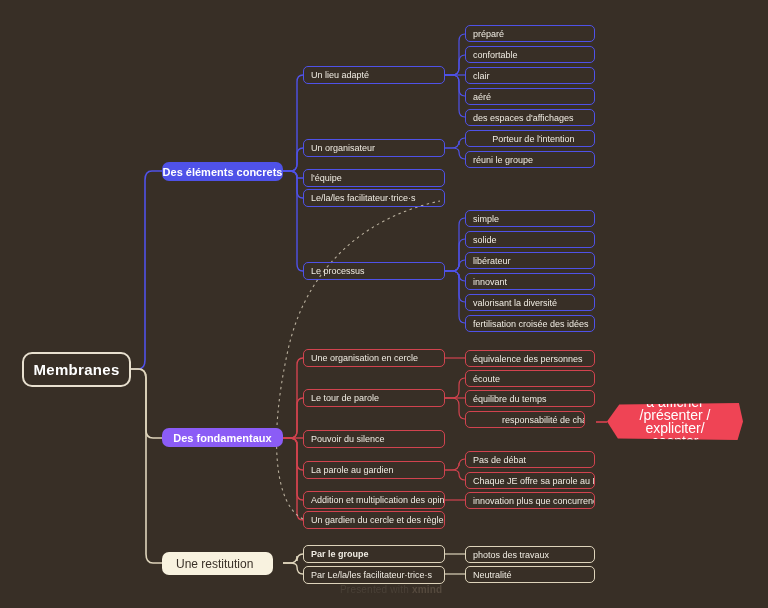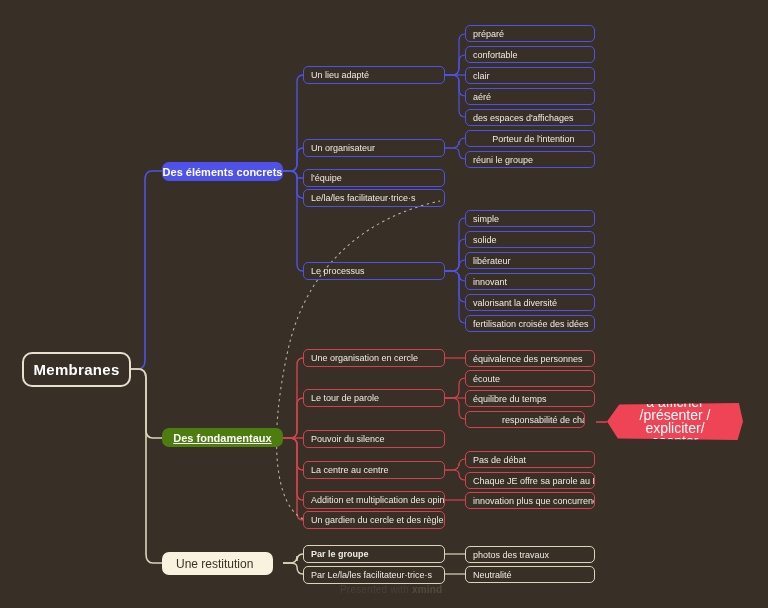--- a/index.html
+++ b/index.html
@@ -52,7 +52,7 @@
     color: #ffffff;
   }
   .l1.blue { background: #4f52e8; border-radius: 7px; }
-  .l1.red  { background: #4d7c0f; text-decoration: underline; }
+  .l1.red  { background: #8b5cf6; }
   .l1.cream {
     background: #f8f2df;
     color: #3a3128;

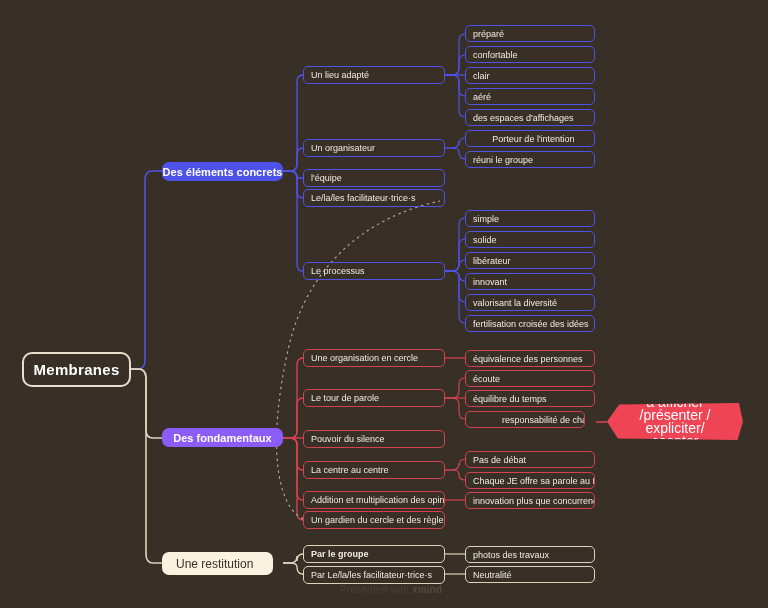--- a/index.html
+++ b/index.html
@@ -250,7 +250,7 @@
   </div>
 
   <div class="node box red" style="left:303px; top:461px; width:142px; height:18px;">
-    <span>La centre au centre</span>
+    <span>La parole au gardien</span>
   </div>
   <div class="node box red" style="left:465px; top:451px; width:130px; height:17px;">
     <span>Pas de débat</span>

